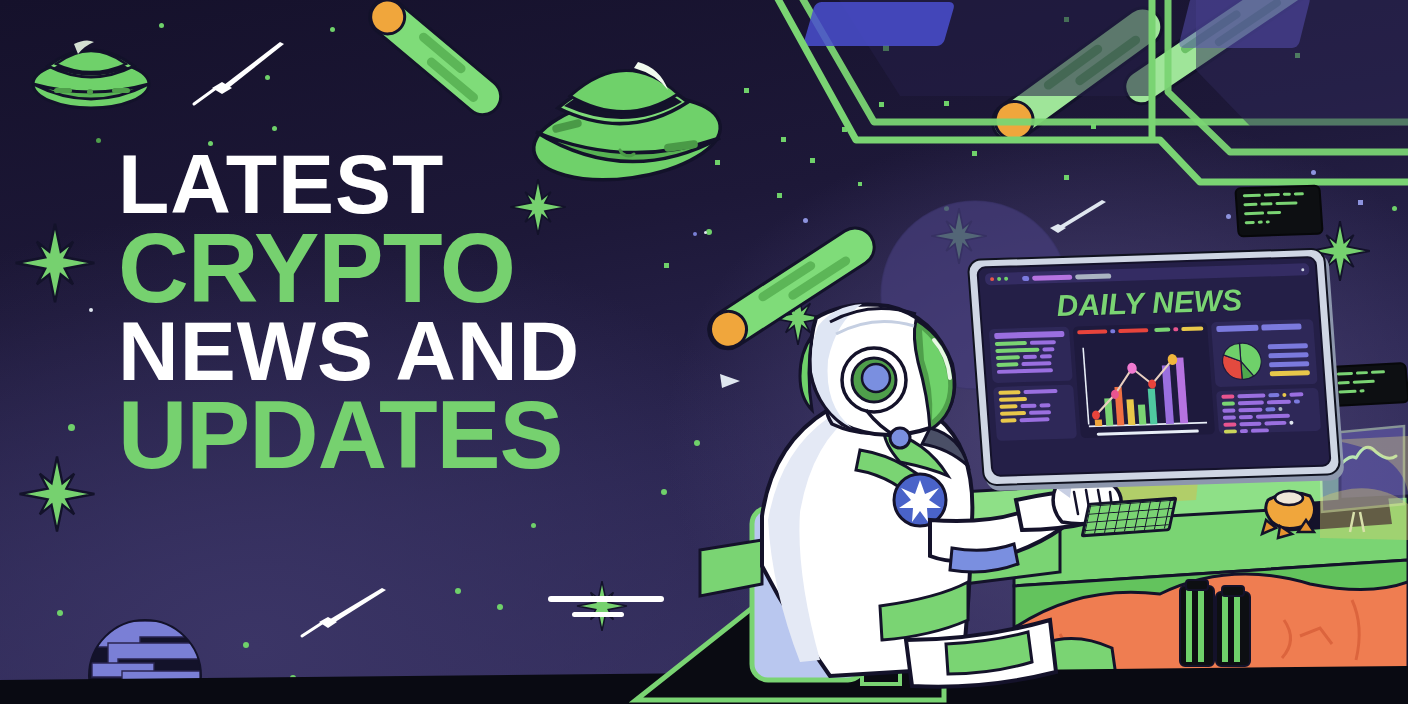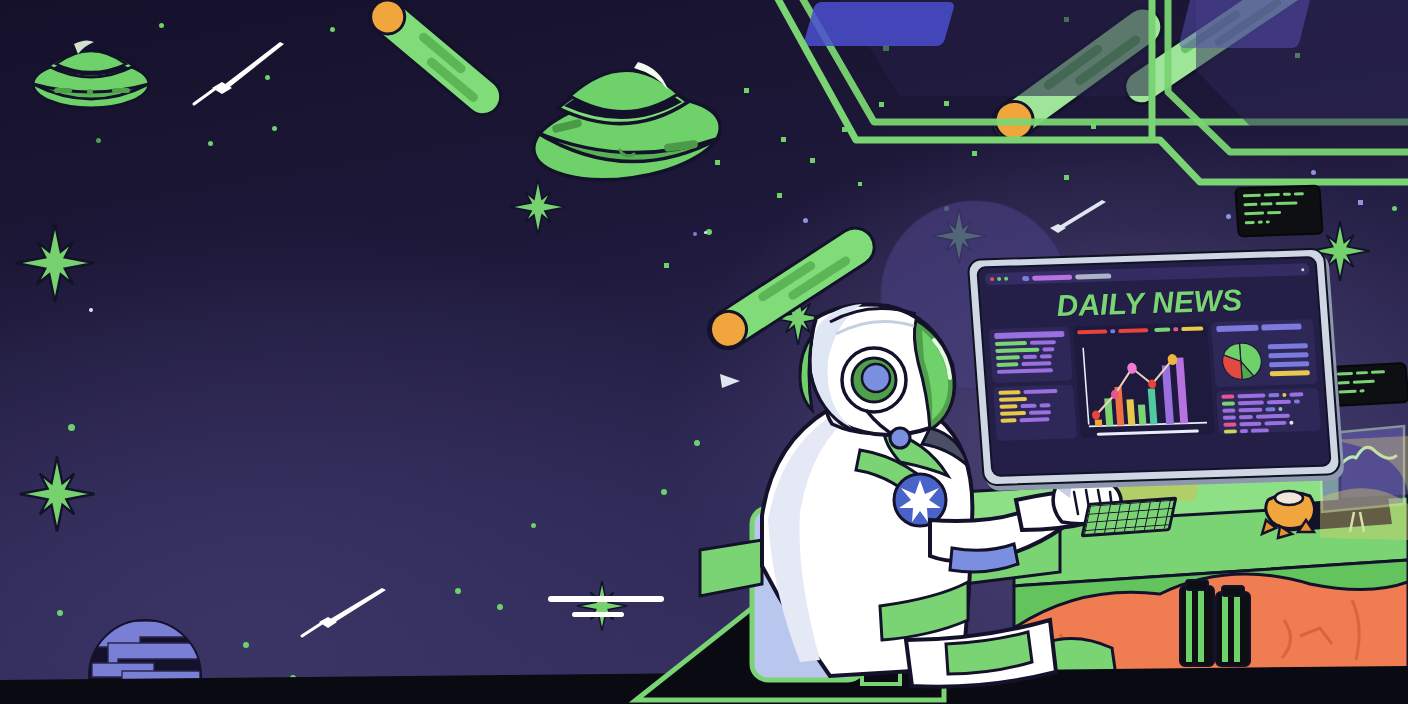--- a/index.html
+++ b/index.html
@@ -749,6 +749,12 @@
     </div>
   </div>
 
+  <div id="headline">
+    <span class="ln w l1">LATEST</span>
+    <span class="ln g l2">CRYPTO</span>
+    <span class="ln w l3">NEWS AND</span>
+    <span class="ln g l4">UPDATES</span>
+  </div>
 
 </div>
 

